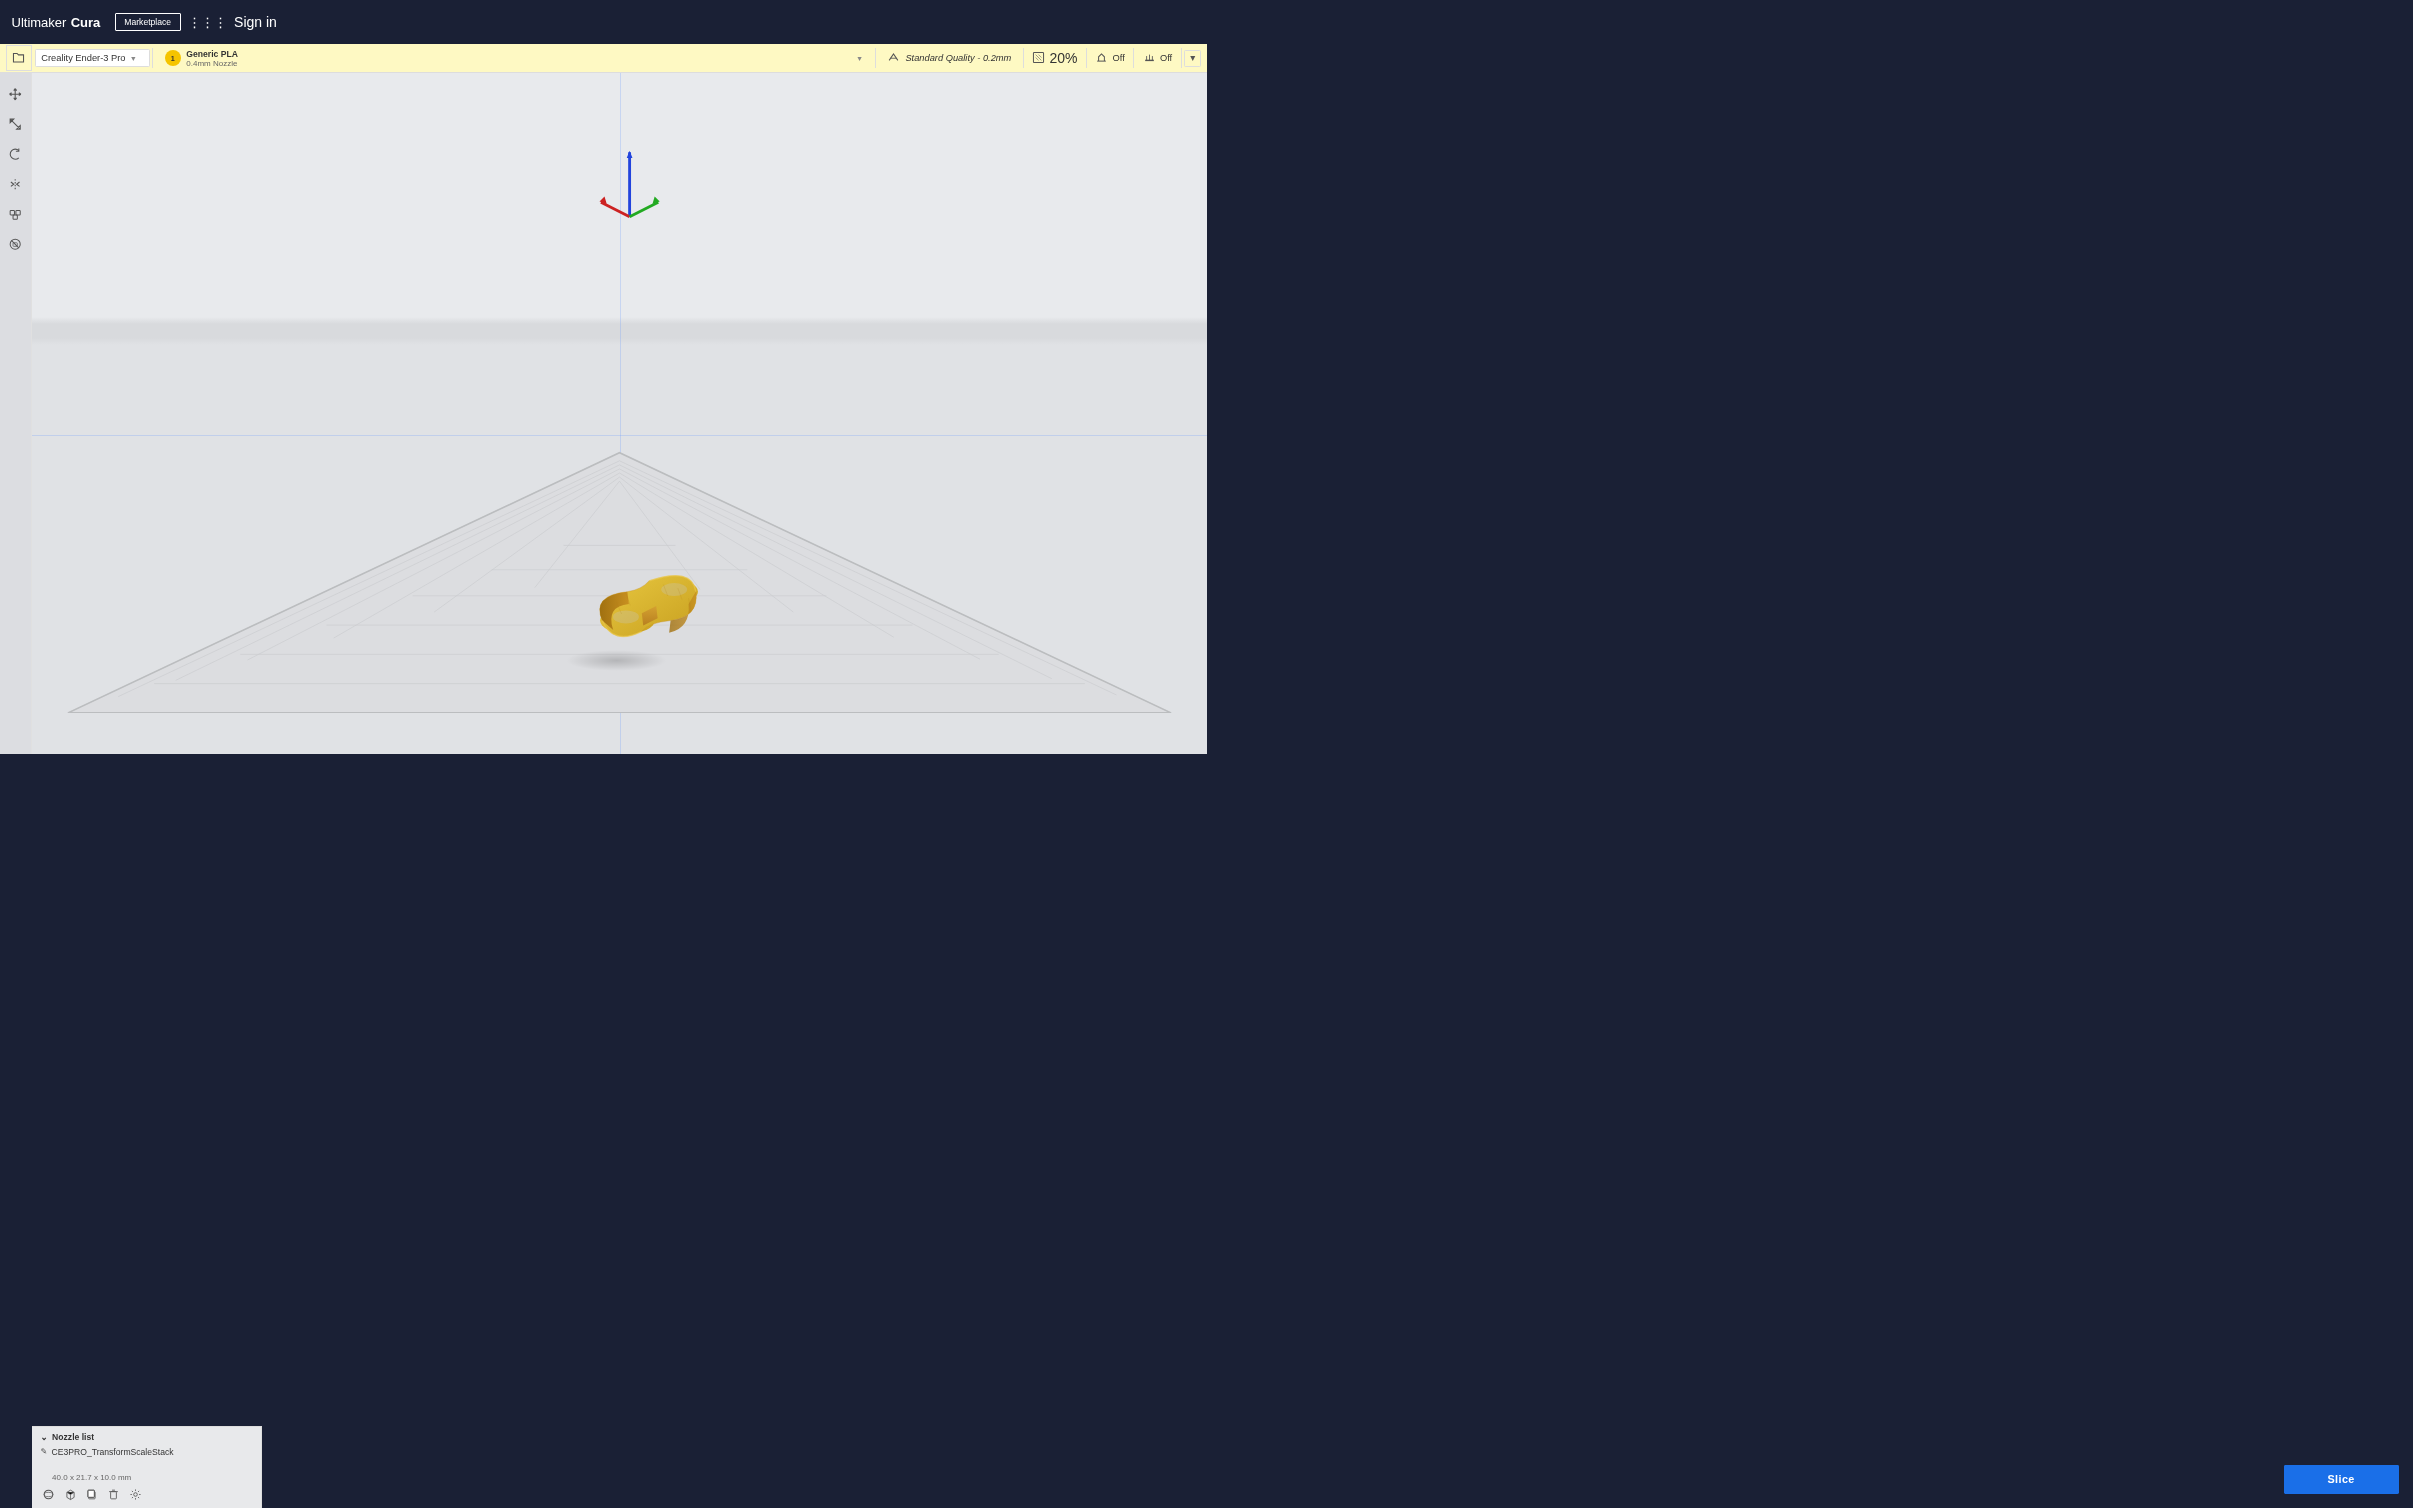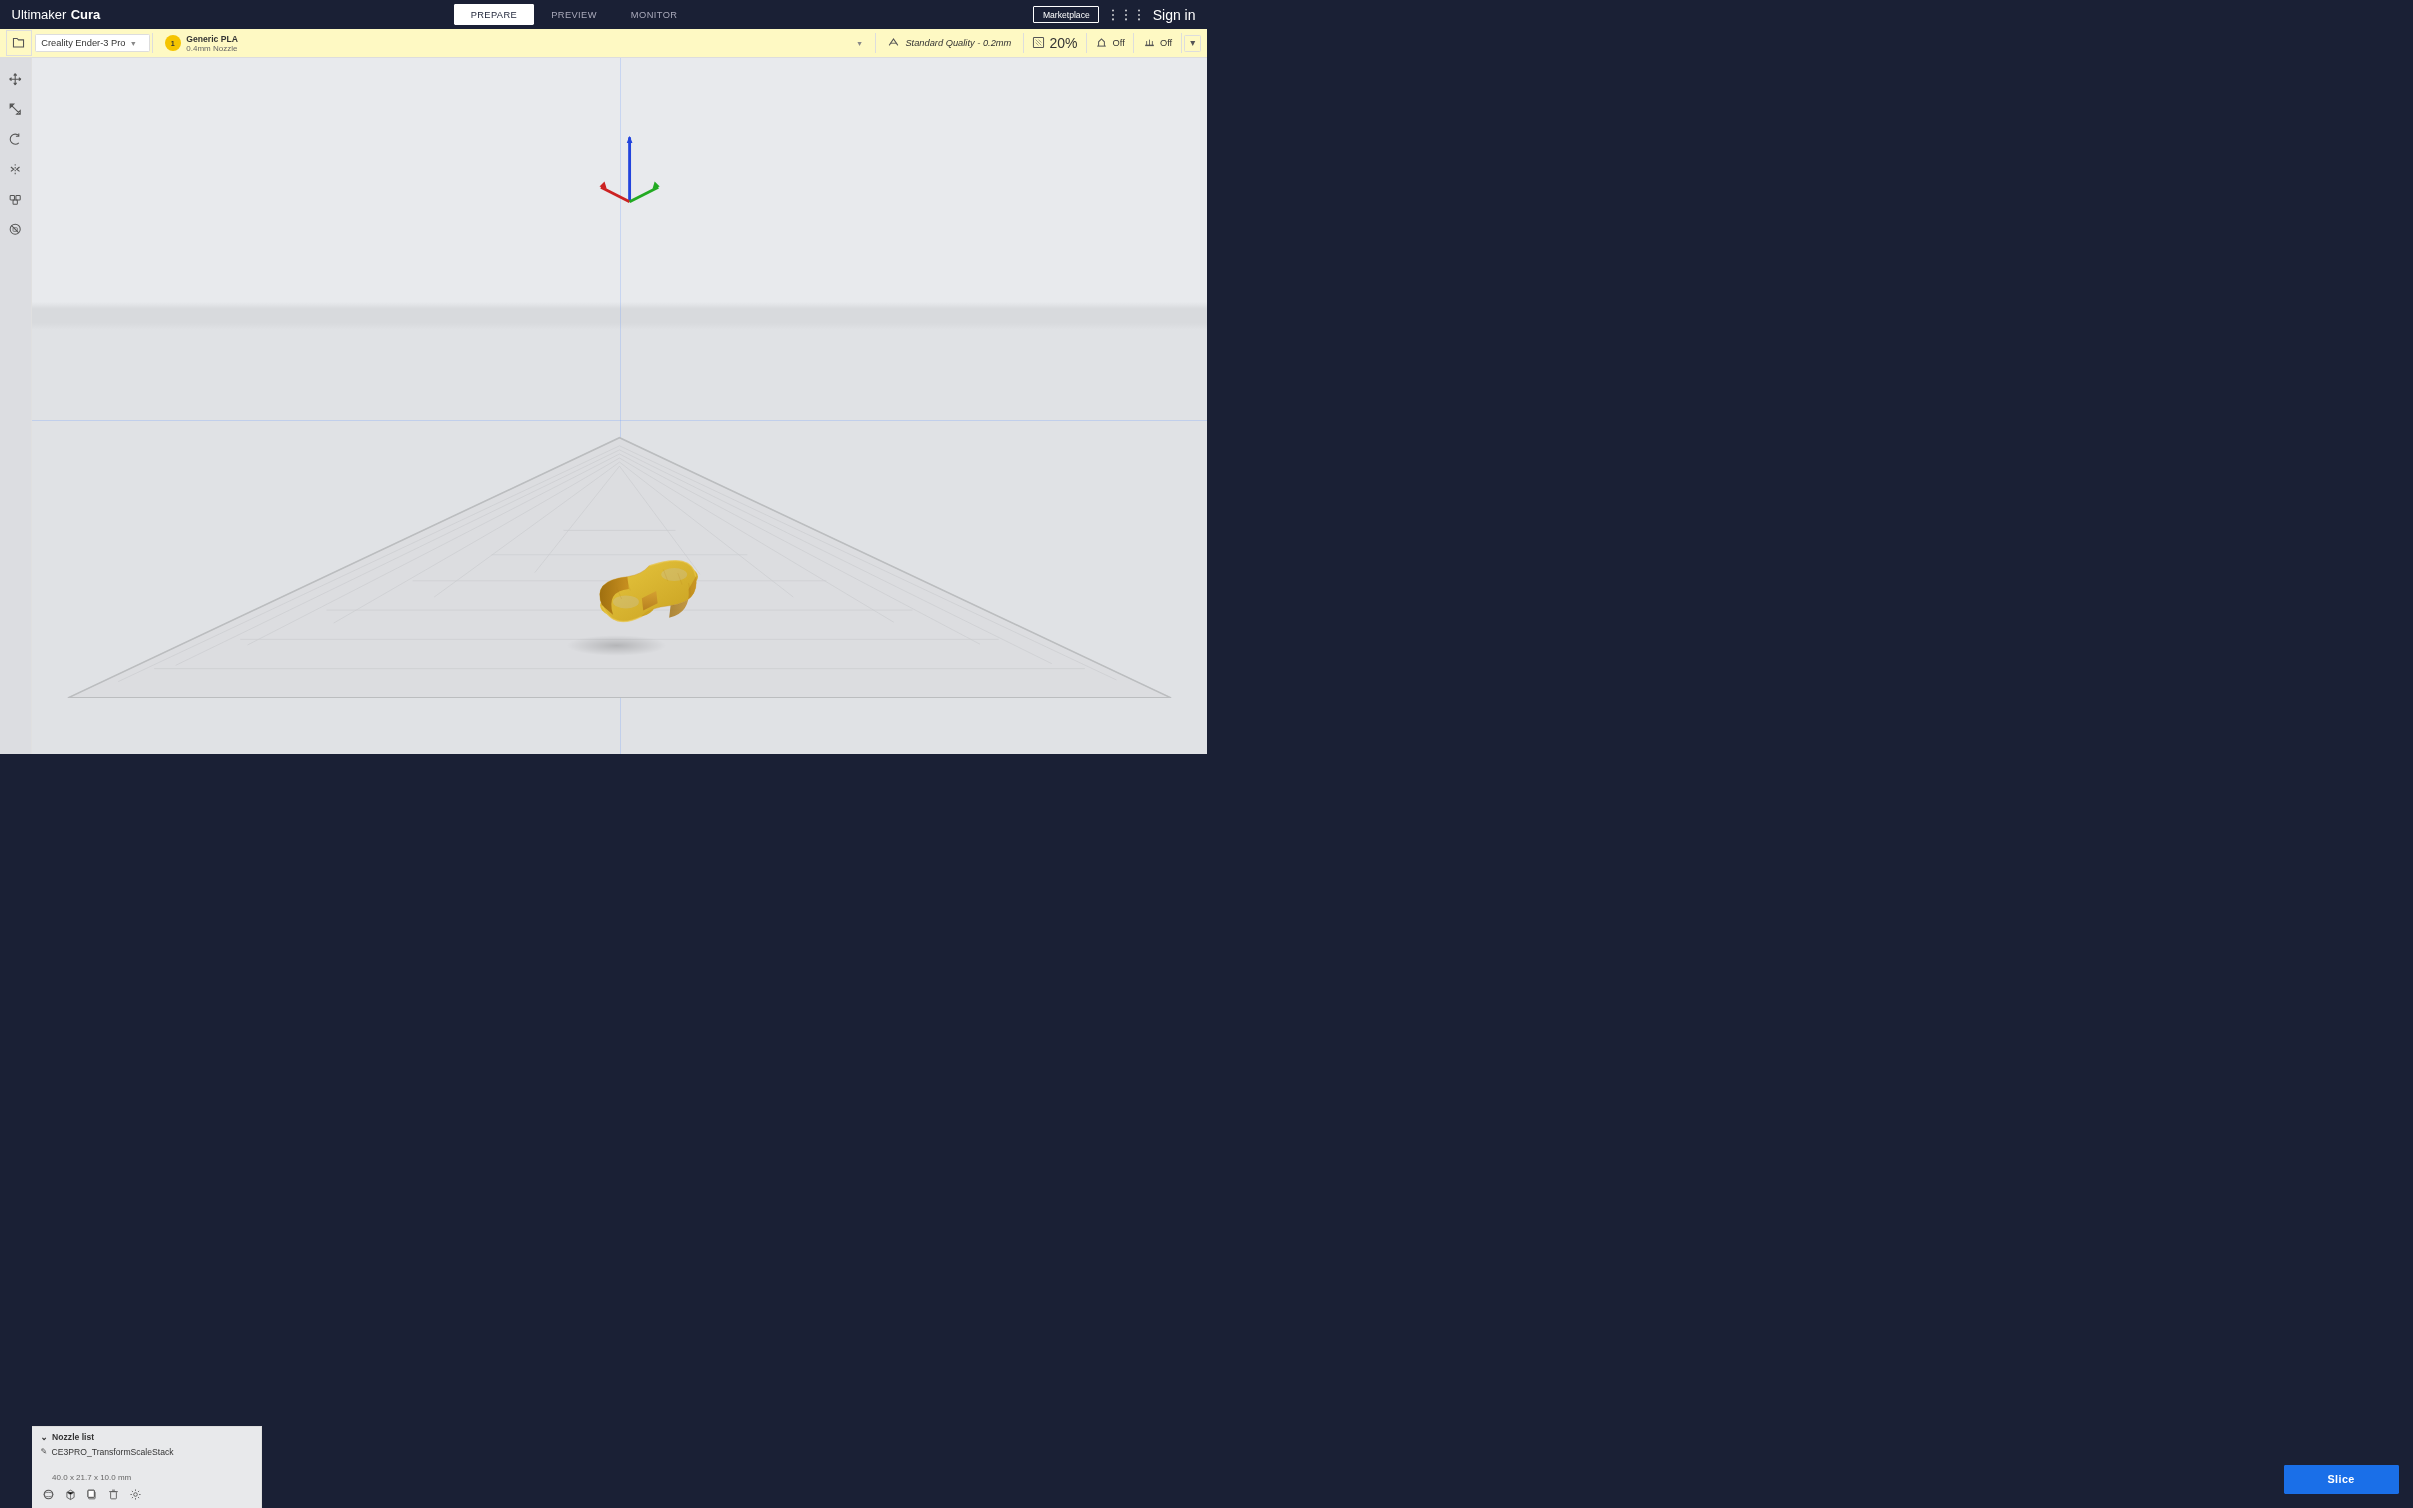--- a/index.html
+++ b/index.html
@@ -8,7 +8,7 @@
     
     #header {
       width: 100%;
-      height: 29px;
+      height: 44px;
       background: #1a2035;
       display: flex;
       align-items: center;

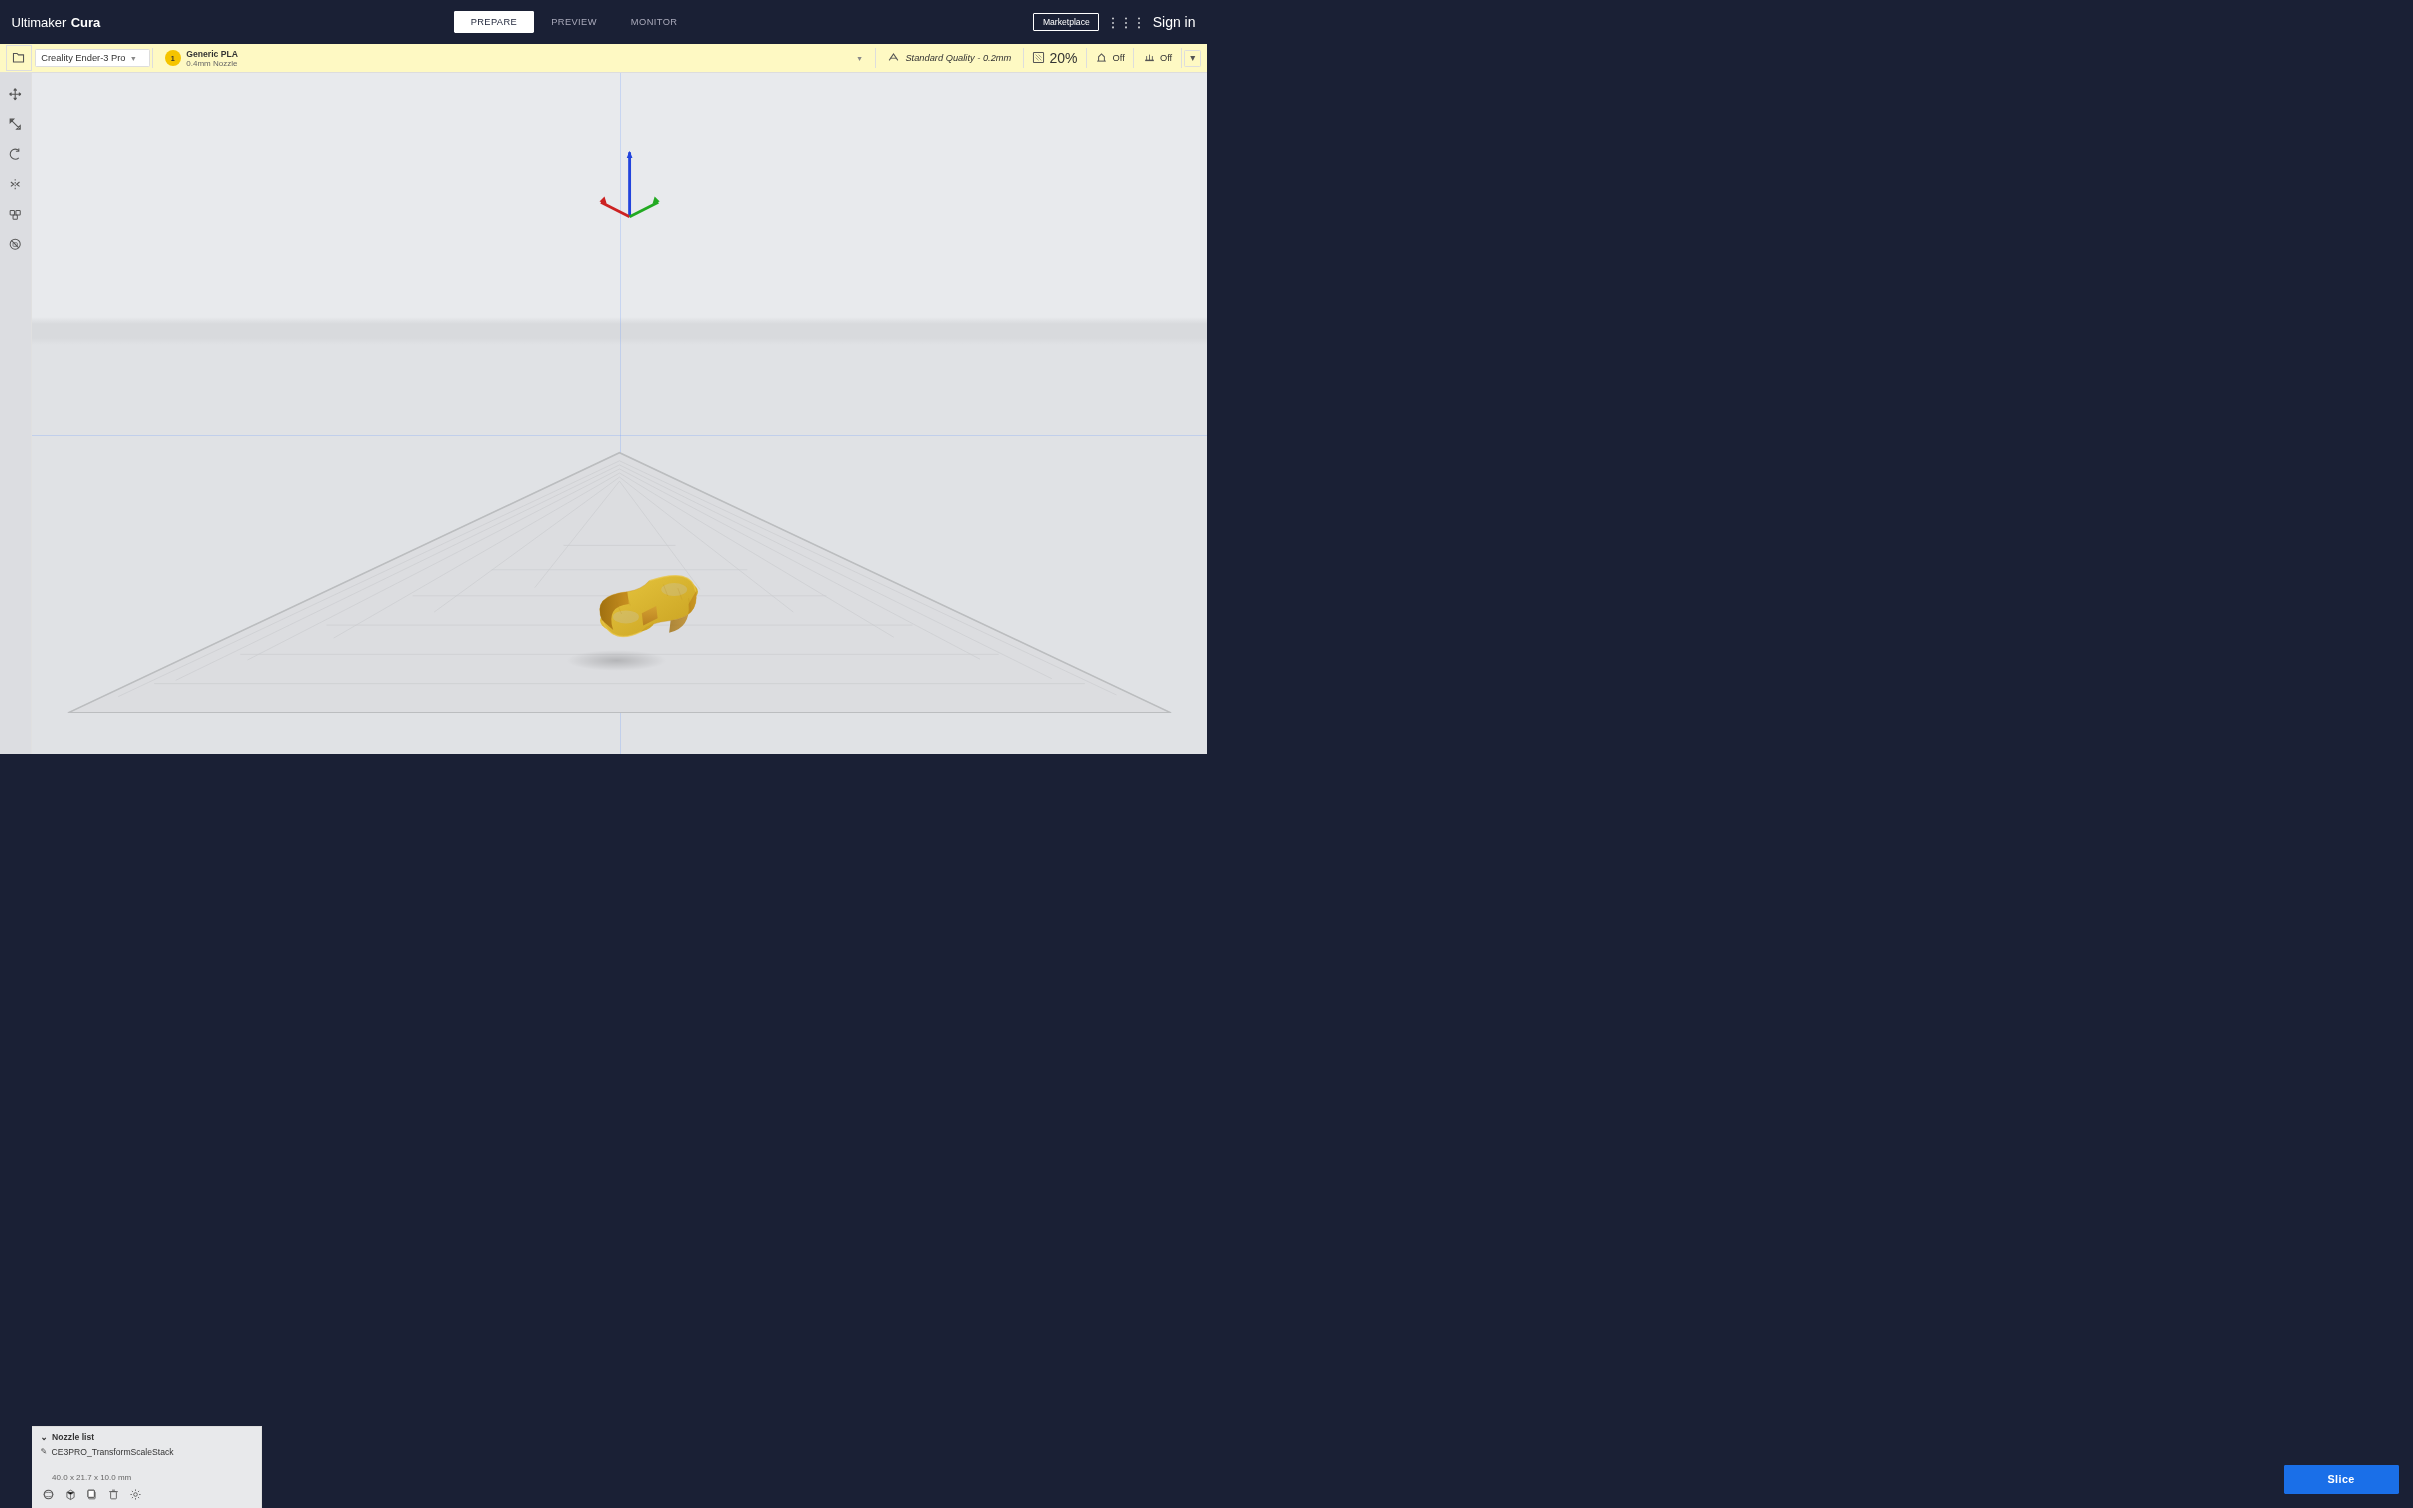--- a/index.html
+++ b/index.html
@@ -365,12 +365,6 @@
     <span id="logo-cura">Cura</span>
   </div>
 
-  <div class="nav-tabs">
-
-    <div class="nav-tab active">PREPARE</div>
-    <div class="nav-tab">PREVIEW</div>
-    <div class="nav-tab">MONITOR</div>
-  </div>
 
   <div class="header-right">
     <button class="marketplace-btn">Marketplace</button>

